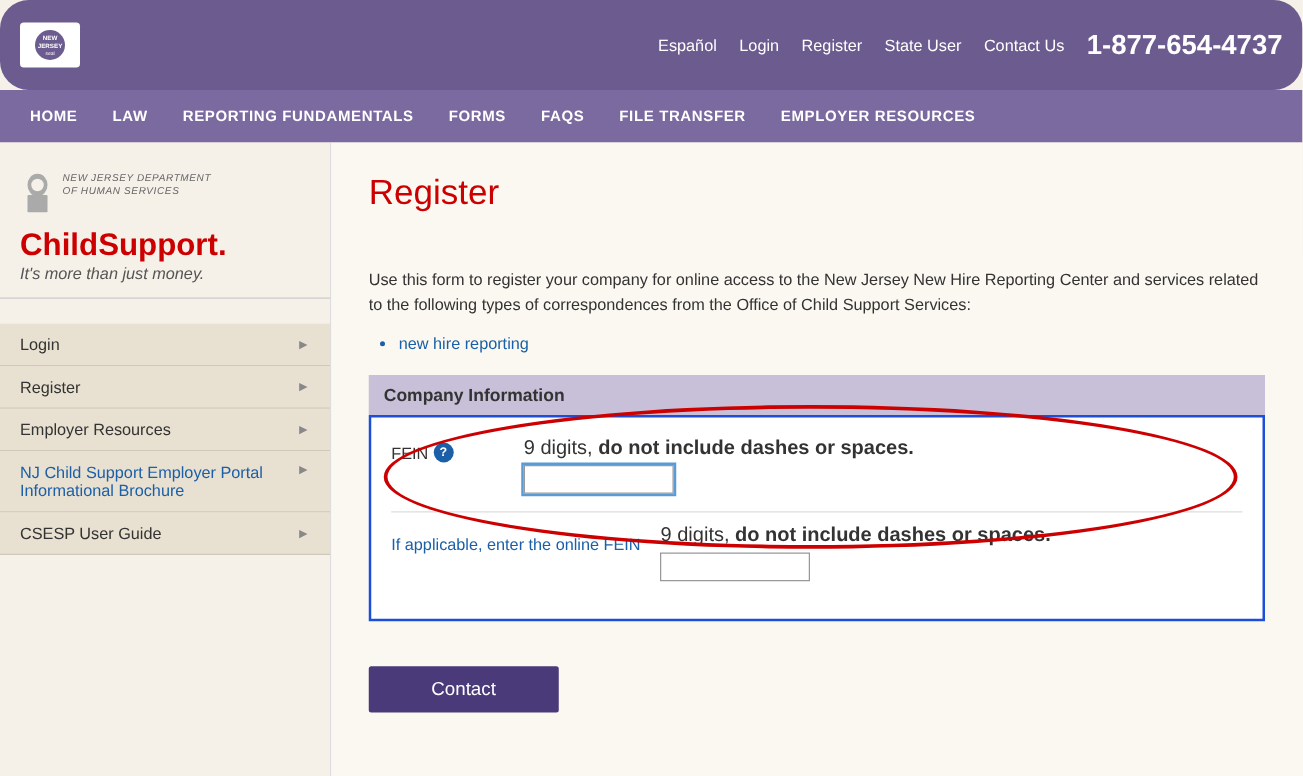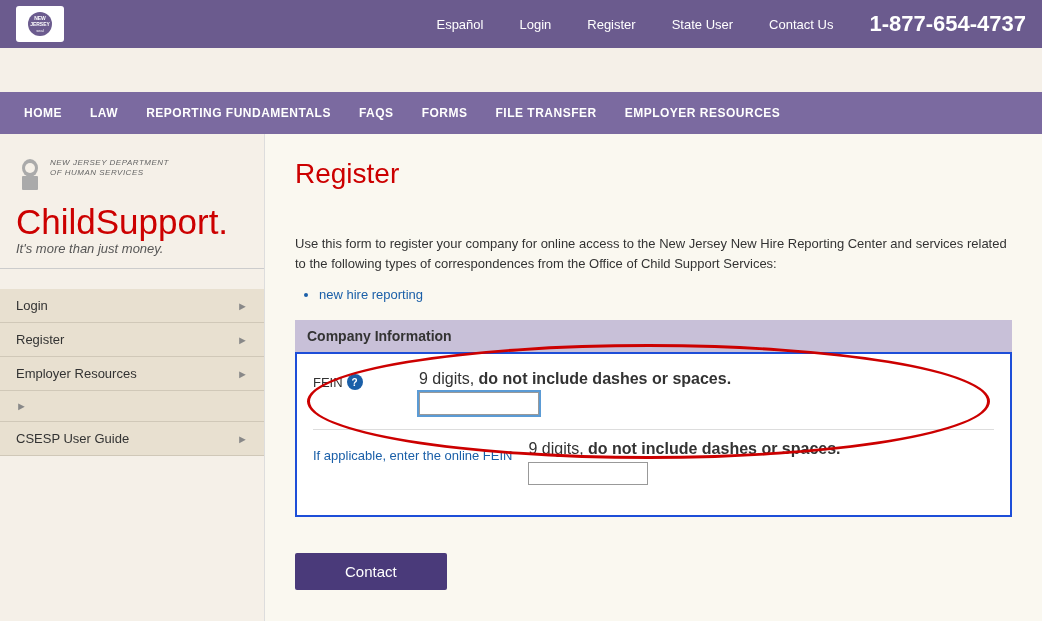--- a/index.html
+++ b/index.html
@@ -11,8 +11,9 @@
       display: flex;
       align-items: center;
       justify-content: flex-end;
-      padding: 6px 16px;
-      gap: 36px;
+      padding: 18px 16px;
+      gap: 18px;
+      border-radius: 23px;
     }
     .top-bar .logo-area {
       margin-right: auto;

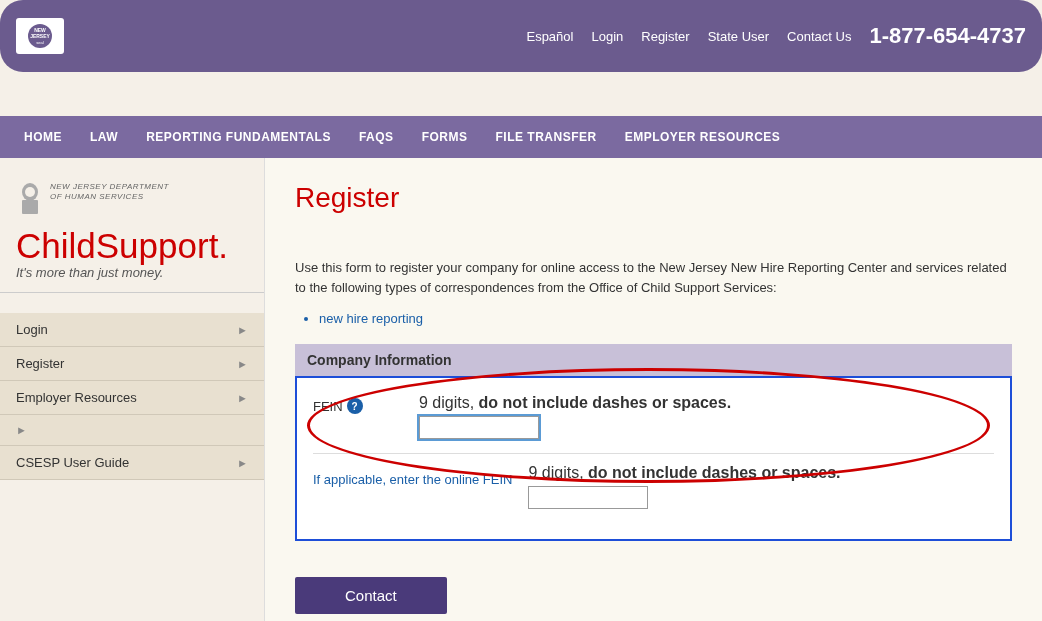--- a/index.html
+++ b/index.html
@@ -52,7 +52,6 @@
       display: flex;
       align-items: flex-start;
       padding: 0 10px;
-      margin-top: 44px;
     }
     .nav-bar a {
       color: #fff;

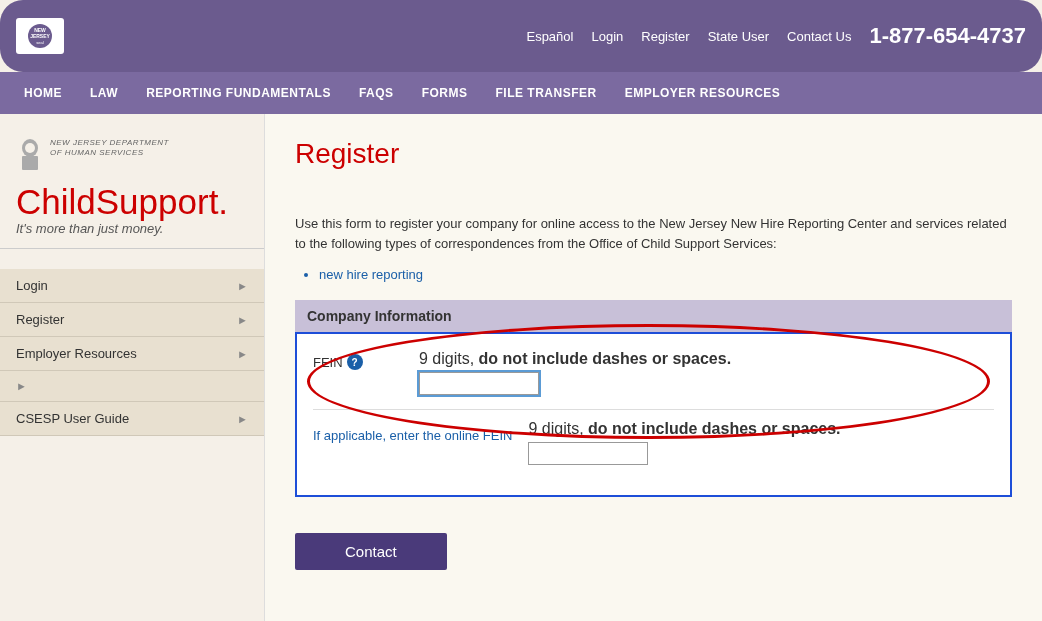--- a/index.html
+++ b/index.html
@@ -278,8 +278,8 @@
   <a>HOME</a>
   <a>LAW</a>
   <a>REPORTING FUNDAMENTALS</a>
+  <a>FORMS</a>
   <a>FAQS</a>
-  <a>FORMS</a>
   <a>FILE TRANSFER</a>
   <a>EMPLOYER RESOURCES</a>
 </nav>

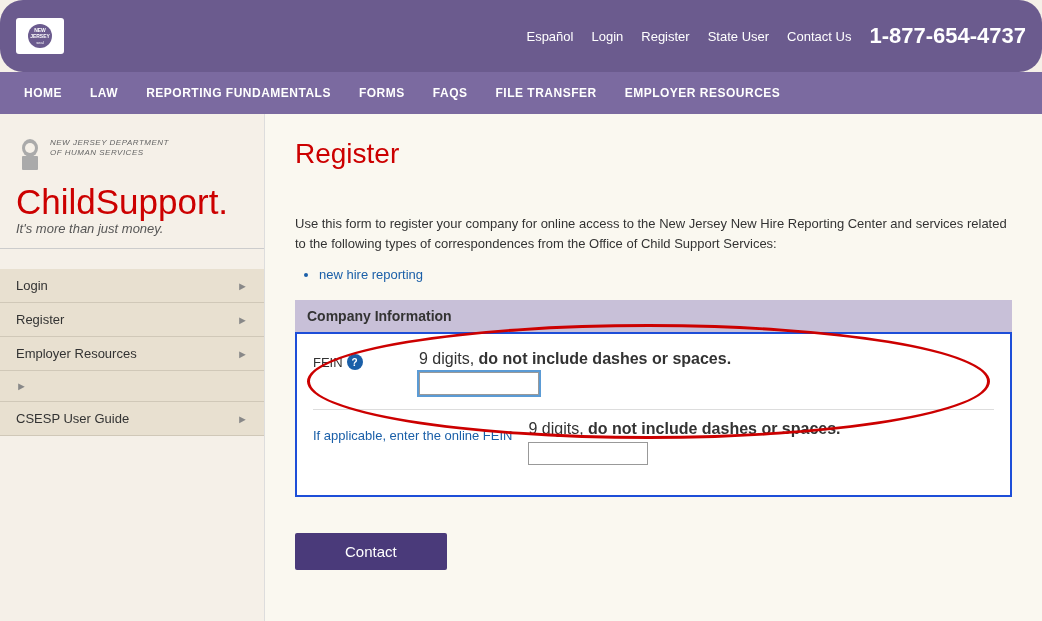--- a/index.html
+++ b/index.html
@@ -98,8 +98,8 @@
     }
     .dept-text { font-size: 8px; color: #666; line-height: 1.3; font-style: italic; }
     .brand-title {
-      font-size: 35px;
-      font-weight: normal;
+      font-size: 25px;
+      font-weight: bold;
       color: #333;
       line-height: 1;
     }

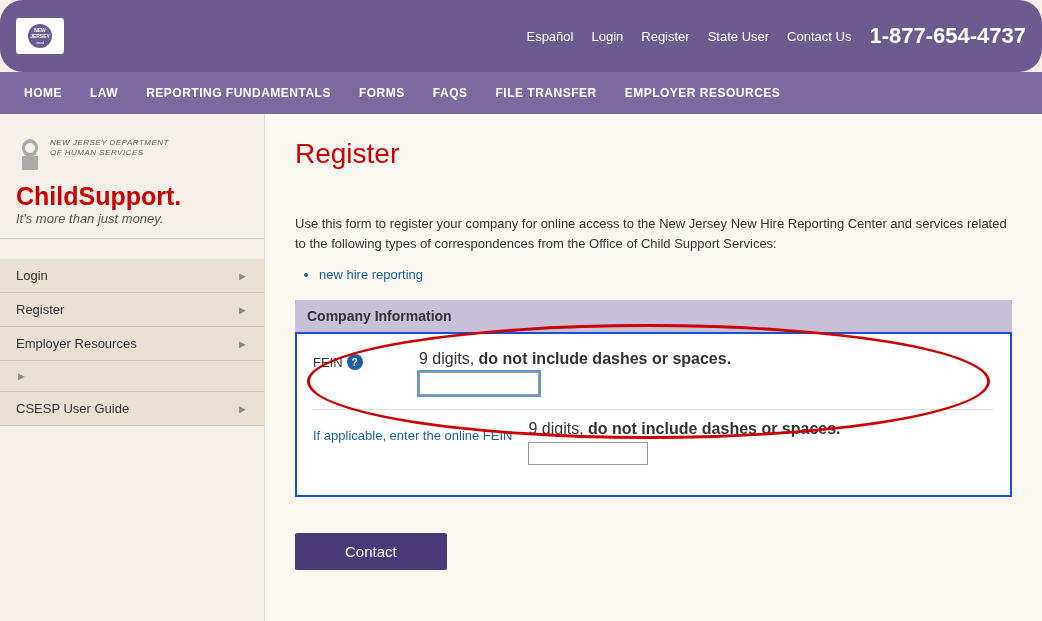--- a/index.html
+++ b/index.html
@@ -321,6 +321,7 @@
         <span class="arrow">►</span>
       </div>
       <div class="sidebar-nav-item multi-line">
+        <span class="item-text blue-text">NJ Child Support Employer Portal Informational Brochure</span>
         <span class="arrow">►</span>
       </div>
       <div class="sidebar-nav-item">

